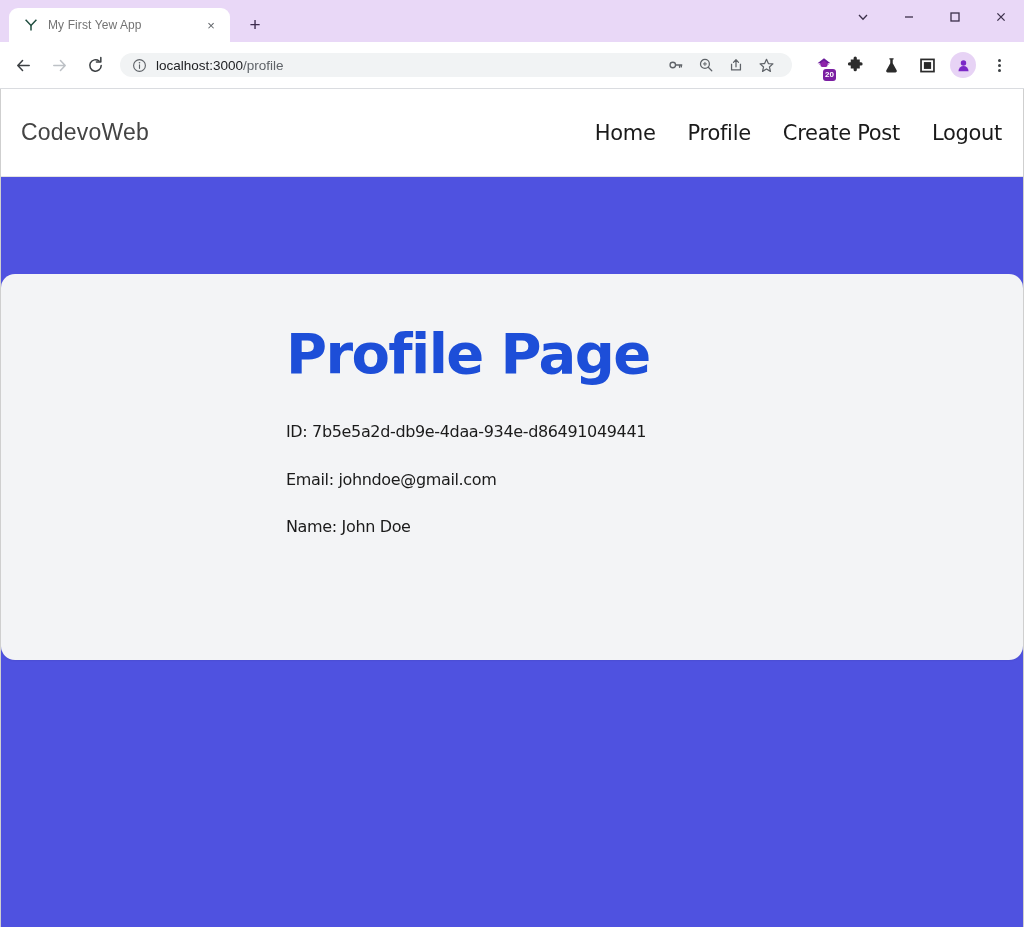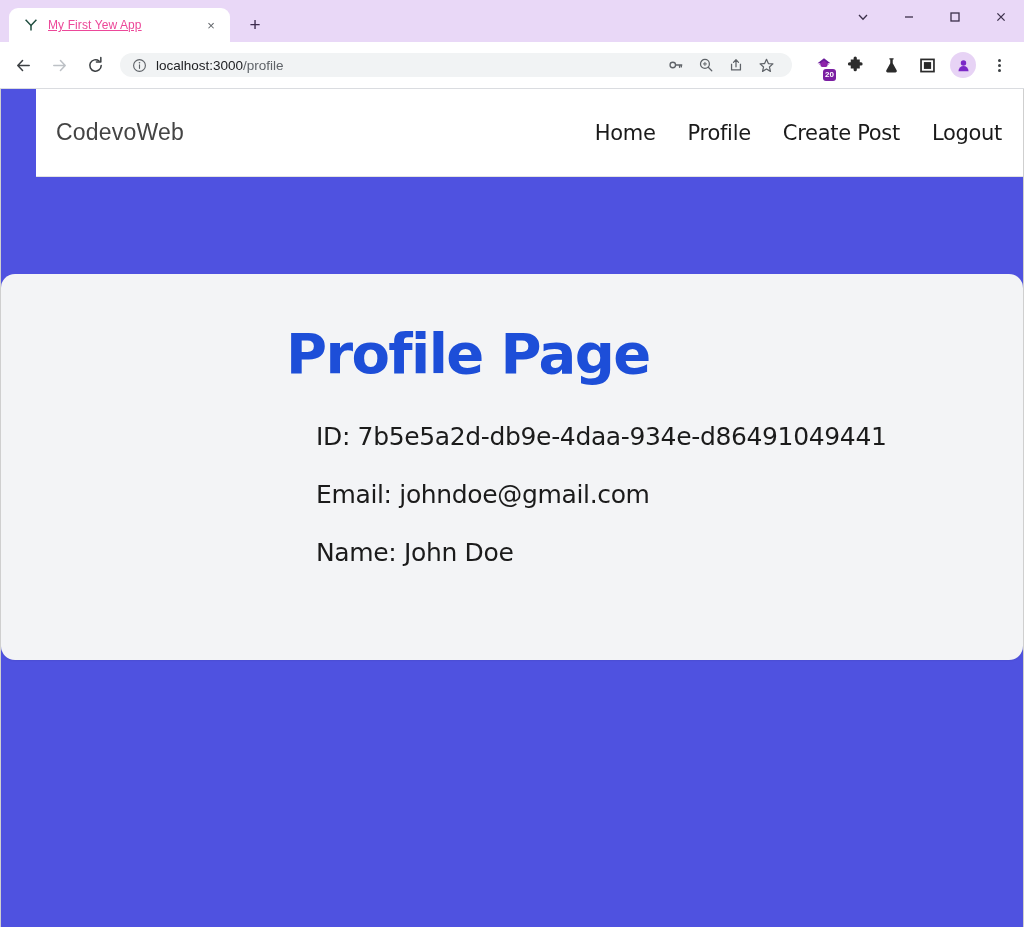--- a/index.html
+++ b/index.html
@@ -25,8 +25,8 @@
   }
   .tab-favicon { width: 16px; height: 16px; display: flex; align-items: center; justify-content: center; }
   .tab-title {
-    flex: 1; font-size: 12px; color: #ec4899; white-space: nowrap;
-    overflow: hidden; text-overflow: ellipsis; letter-spacing: .1px; text-decoration: underline;
+    flex: 1; font-size: 12px; color: #737373; white-space: nowrap;
+    overflow: hidden; text-overflow: ellipsis; letter-spacing: .1px;
   }
   .tab-close {
     width: 18px; height: 18px; border-radius: 50%; display: flex;

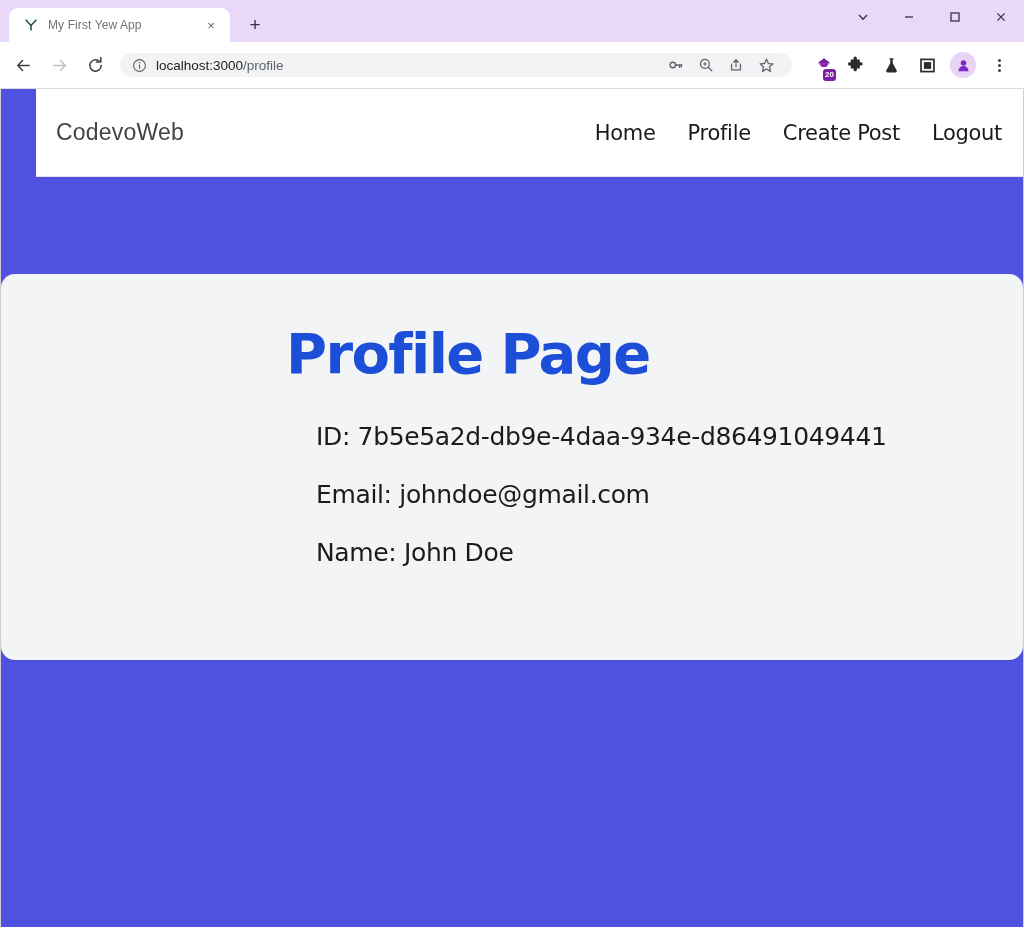--- a/index.html
+++ b/index.html
@@ -85,7 +85,6 @@
     height: 88px; background: #ffffff; display: flex; align-items: center;
     justify-content: space-between; padding: 0 21px 0 20px;
     border-bottom: 1px solid #e3e3e3;
-    margin-left: 35px;
   }
   .brand {
     font-family: "Liberation Sans", sans-serif;

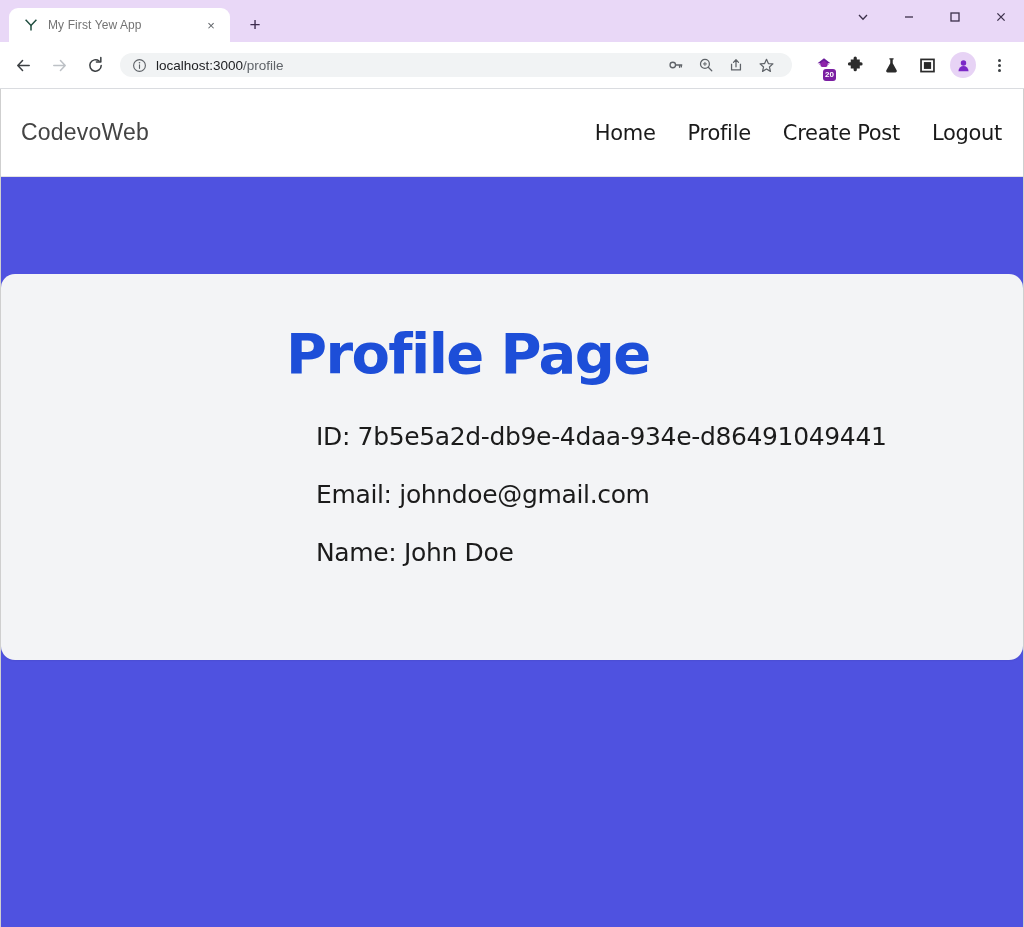--- a/index.html
+++ b/index.html
@@ -111,8 +111,8 @@
   }
   .field {
     font-family: "DejaVu Sans", sans-serif;
-    font-size: 25px; color: #1b1b1b; letter-spacing: -.35px;
-    margin-bottom: 28px; line-height: 1.2; margin-left: 30px;
+    font-size: 16px; color: #1b1b1b; letter-spacing: -.35px;
+    margin-bottom: 28px; line-height: 1.2;
   }
   .field:last-child { margin-bottom: 0; }
 

